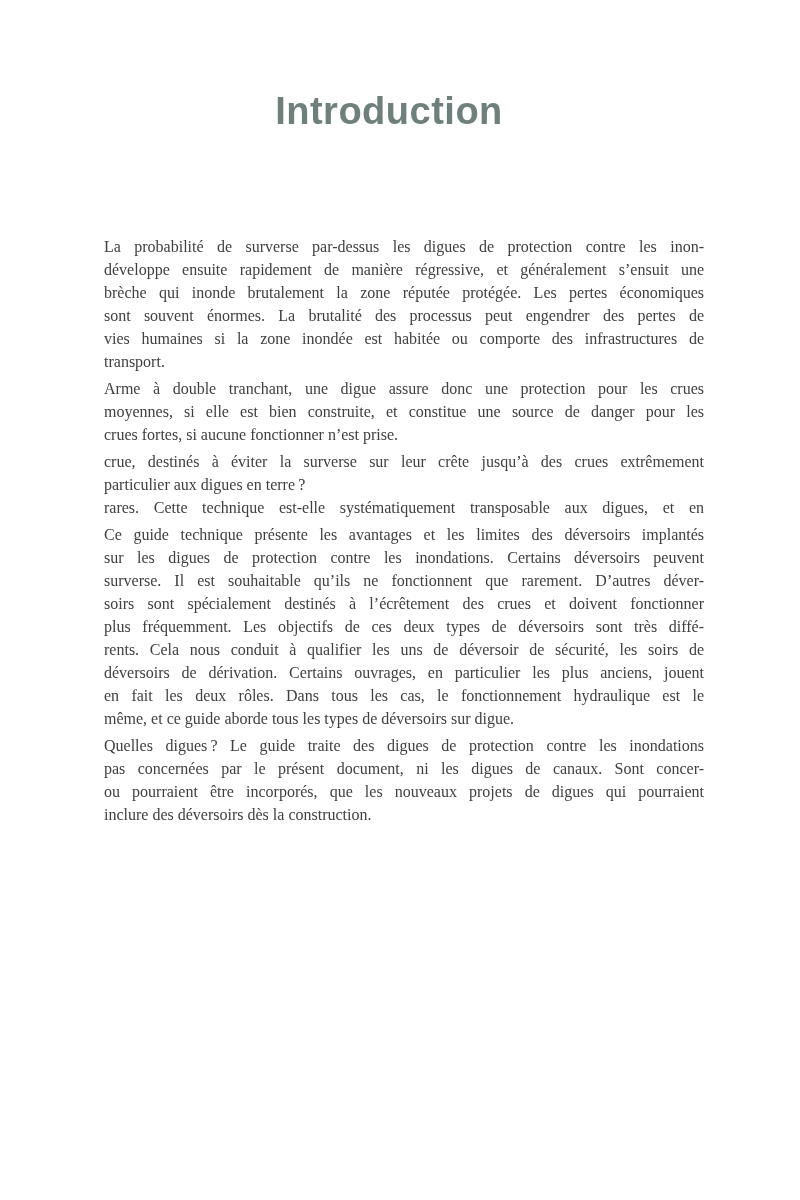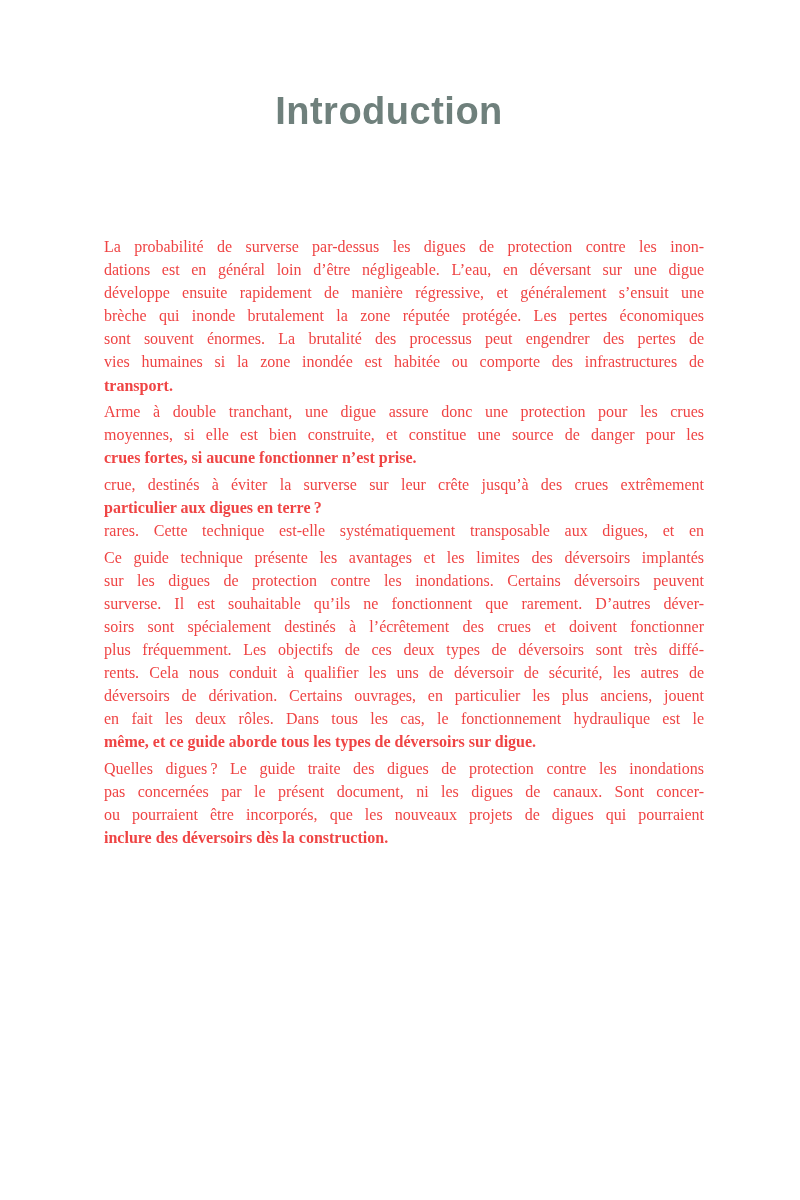--- a/index.html
+++ b/index.html
@@ -76,7 +76,7 @@
 
   <h1 class="chapter-title" style="color: rgb(111, 128, 124);">Introduction</h1>
 
-  <main class="body-text" id="body-text" style="color: #ef4444;">
+  <main class="body-text" id="body-text" style="color: #404040;">
       <div class="para">
         <div class="line">La probabilité de surverse par-dessus les digues de protection contre les inon-</div>
         <div class="line">dations est en général loin d’être négligeable. L’eau, en déversant sur une digue</div>

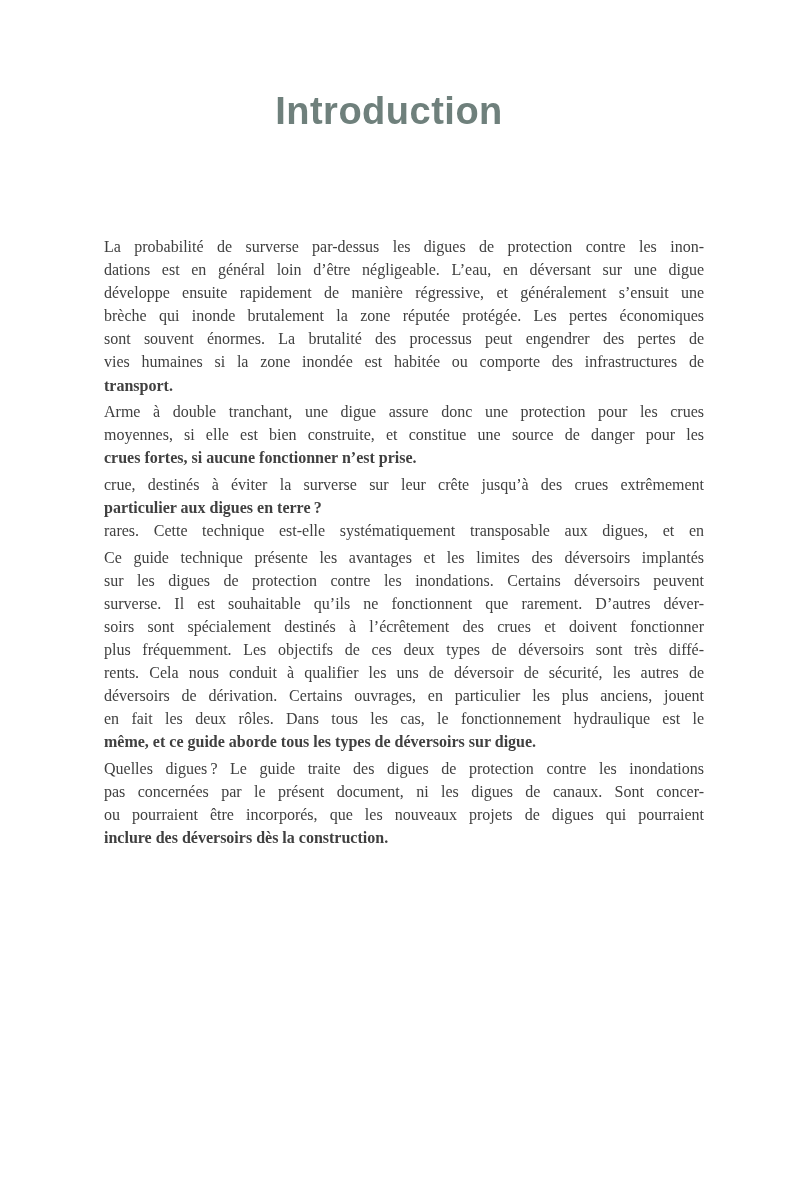--- a/index.html
+++ b/index.html
@@ -79,7 +79,6 @@
   <main class="body-text" id="body-text" style="color: #404040;">
       <div class="para">
         <div class="line">La probabilité de surverse par-dessus les digues de protection contre les inon-</div>
-        <div class="line">dations est en général loin d’être négligeable. L’eau, en déversant sur une digue</div>
         <div class="line">développe ensuite rapidement de manière régressive, et généralement s’ensuit une</div>
         <div class="line">brèche qui inonde brutalement la zone réputée protégée. Les pertes économiques</div>
         <div class="line">sont souvent énormes. La brutalité des processus peut engendrer des pertes de</div>

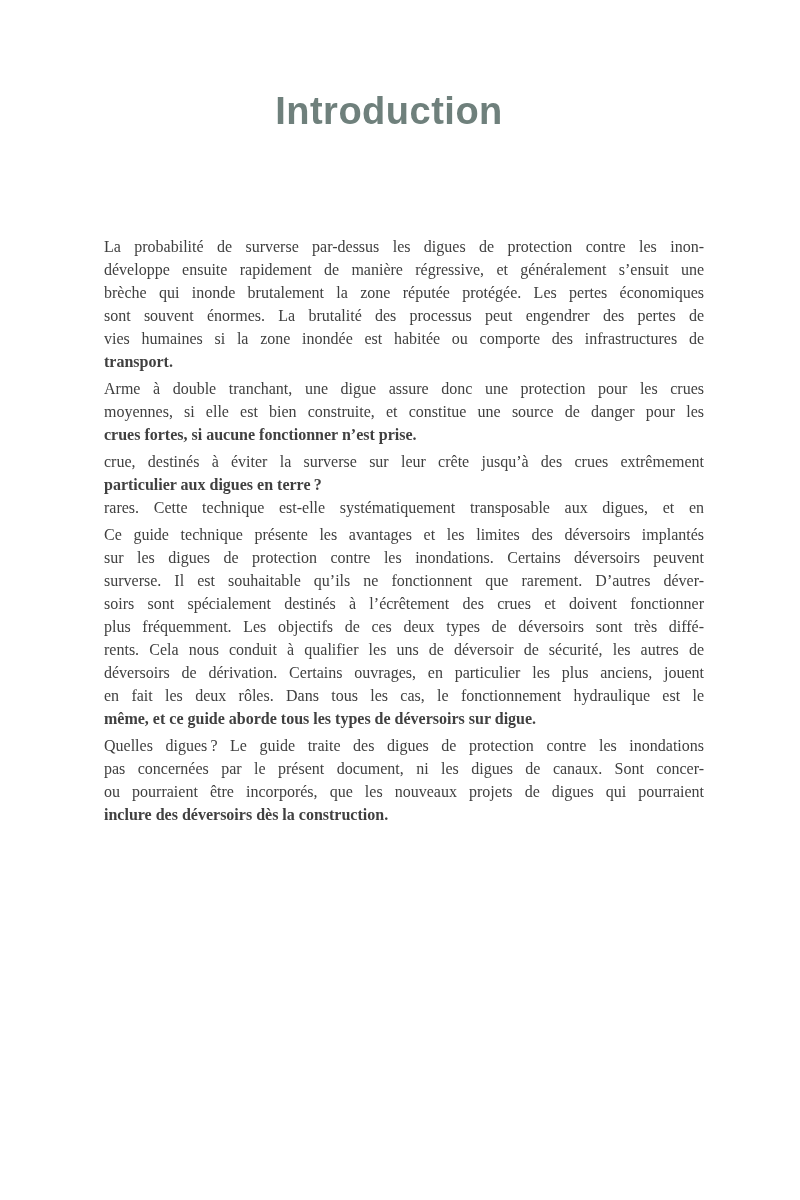--- a/index.html
+++ b/index.html
@@ -49,7 +49,6 @@
   .line.last {
     text-align: left;
     text-align-last: left;
-    font-weight: bold;
   }
   .page-number {
     position: absolute;

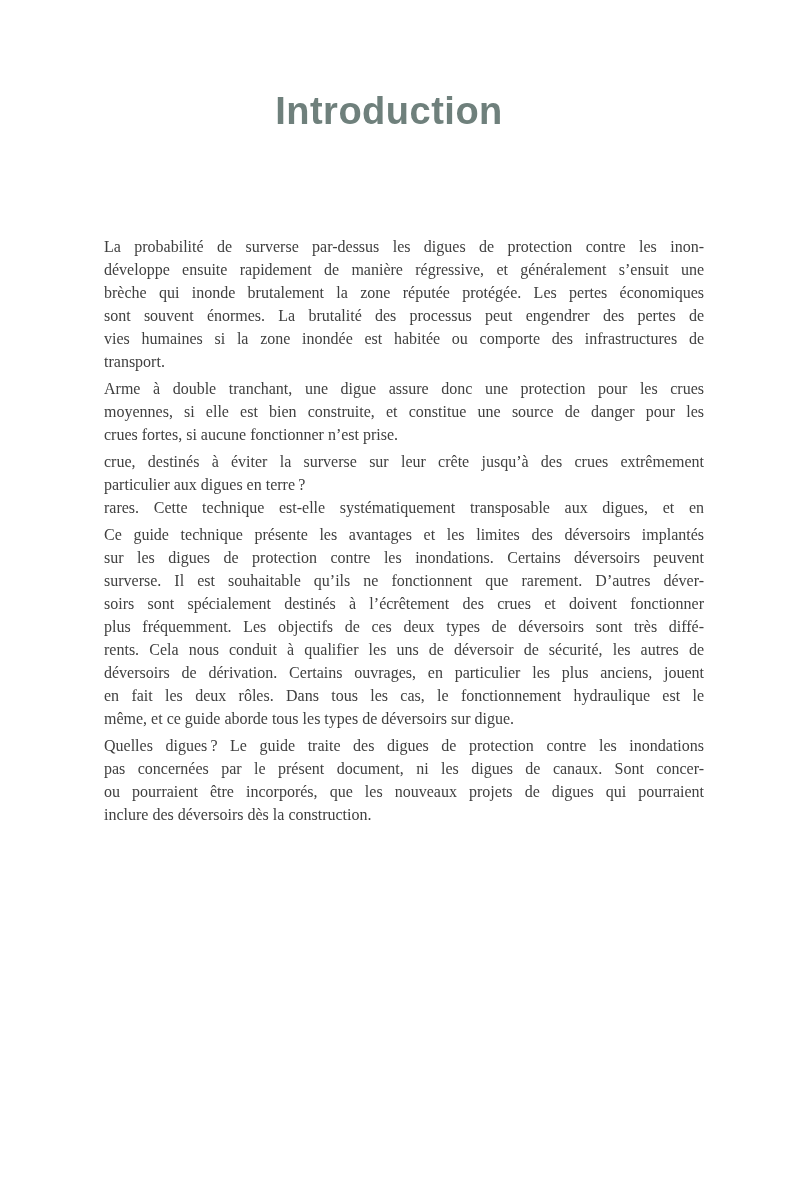--- a/index.html
+++ b/index.html
@@ -100,7 +100,7 @@
         <div class="line">surverse. Il est souhaitable qu’ils ne fonctionnent que rarement. D’autres déver-</div>
         <div class="line">soirs sont spécialement destinés à l’écrêtement des crues et doivent fonctionner</div>
         <div class="line">plus fréquemment. Les objectifs de ces deux types de déversoirs sont très diffé-</div>
-        <div class="line">rents. Cela nous conduit à qualifier les uns de déversoir de sécurité, les autres de</div>
+        <div class="line">rents. Cela nous conduit à qualifier les uns de déversoir de sécurité, les soirs de</div>
         <div class="line">déversoirs de dérivation. Certains ouvrages, en particulier les plus anciens, jouent</div>
         <div class="line">en fait les deux rôles. Dans tous les cas, le fonctionnement hydraulique est le</div>
         <div class="line last">même, et ce guide aborde tous les types de déversoirs sur digue.</div>

